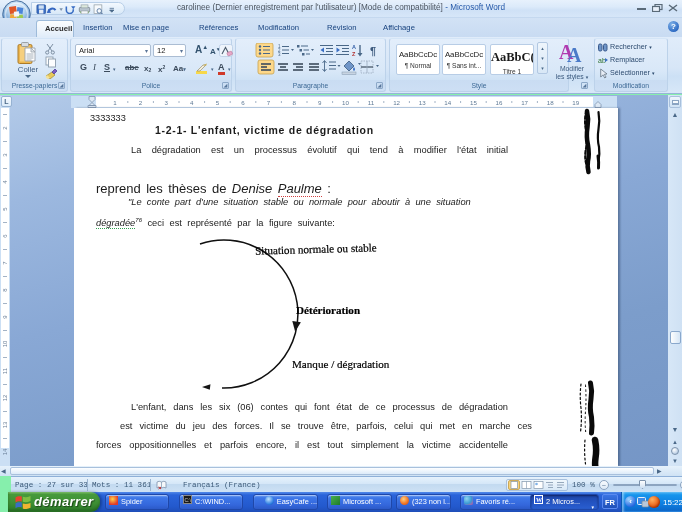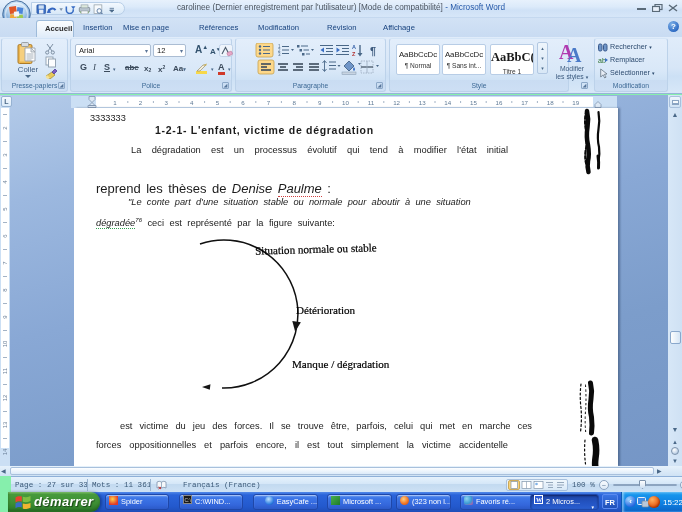--- a/index.html
+++ b/index.html
@@ -495,7 +495,7 @@
         <path d="M8 155 L16.5 152.2 L15.8 157.8 Z" fill="#151515"></path>
       </svg>
       <div class="figtext" style="left:181px;top:135px;transform:rotate(-1.6deg);">Situation normale ou stable</div>
-      <div class="figtext" style="left:222px;top:196px;">Détérioration</div>
+      <div class="figtext" style="left:222px;top:196px;font-weight:bold;">Détérioration</div>
       <div class="figtext" style="left:206px;top:250px;margin-left:12px;">Manque / dégradation</div>
       <div class="dline just" style="left:22px;top:312.5px;width:412px;margin-left:24px;">est victime du jeu des forces. Il se trouve être, parfois, celui qui met en marche ces</div>
       <div class="dline just" style="left:22px;top:331.5px;width:412px;">forces oppositionnelles et parfois encore, il est tout simplement la victime accidentelle</div>

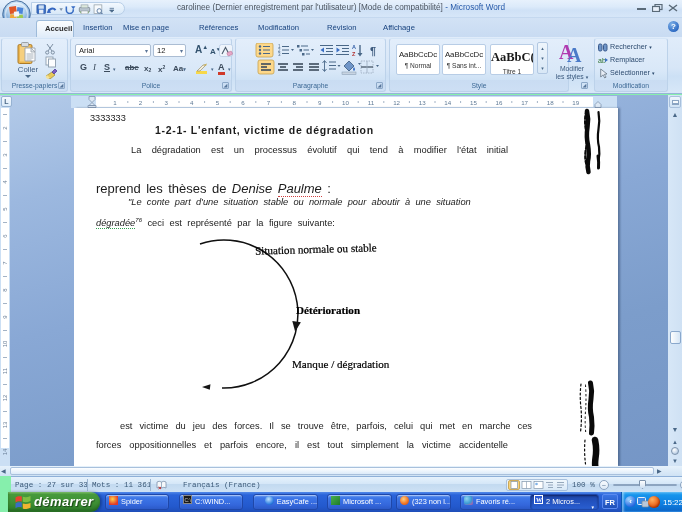--- a/index.html
+++ b/index.html
@@ -497,6 +497,7 @@
       <div class="figtext" style="left:181px;top:135px;transform:rotate(-1.6deg);">Situation normale ou stable</div>
       <div class="figtext" style="left:222px;top:196px;font-weight:bold;">Détérioration</div>
       <div class="figtext" style="left:206px;top:250px;margin-left:12px;">Manque / dégradation</div>
+      <div class="dline just" style="left:57px;top:293.5px;width:377px;">L'enfant, dans les six (06) contes qui font état de ce processus de dégradation</div>
       <div class="dline just" style="left:22px;top:312.5px;width:412px;margin-left:24px;">est victime du jeu des forces. Il se trouve être, parfois, celui qui met en marche ces</div>
       <div class="dline just" style="left:22px;top:331.5px;width:412px;">forces oppositionnelles et parfois encore, il est tout simplement la victime accidentelle</div>
       <div class="dline" style="left:22px;top:366px;word-spacing:4px;">d'une lutte entre agents</div>

